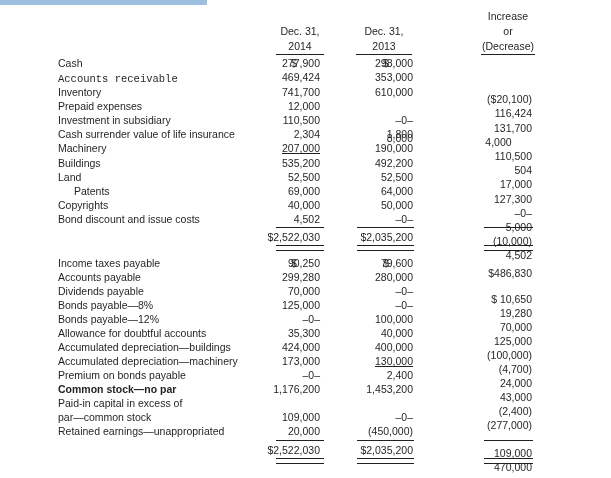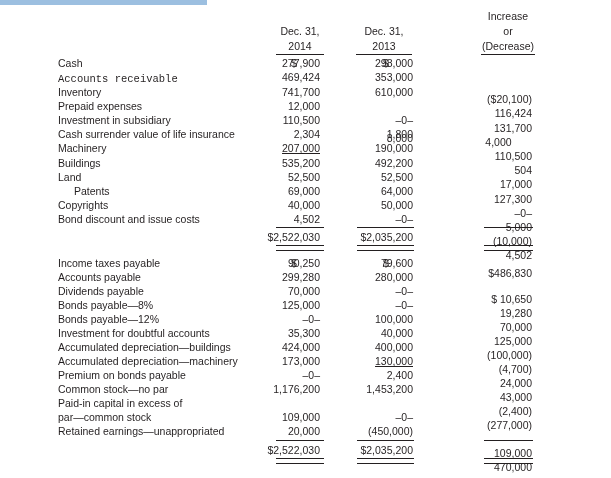--- a/index.html
+++ b/index.html
@@ -118,7 +118,7 @@
     <div class="num c1" style="top: 312px;">–0–</div>
     <div class="num c2" style="top: 312px;">100,000</div>
     <div class="num c3" style="top: 312px;">(100,000)</div>
-    <div class="label" style="top: 326px;">Investment for doubtful accounts</div>
+    <div class="label" style="top: 326px;">Allowance for doubtful accounts</div>
     <div class="num c1" style="top: 326px;">35,300</div>
     <div class="num c2" style="top: 326px;">40,000</div>
     <div class="num c3" style="top: 326px;">(4,700)</div>

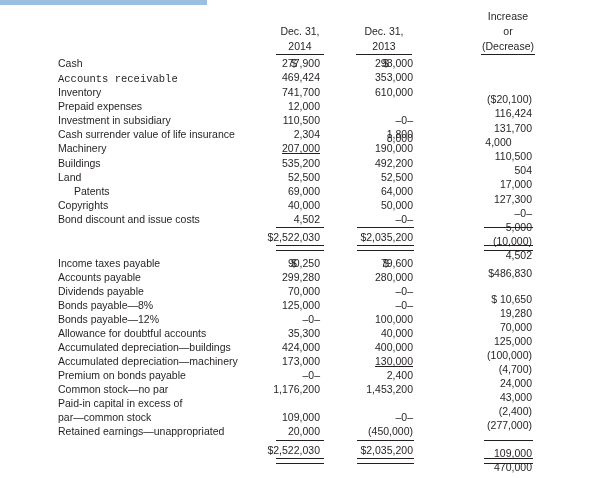--- a/index.html
+++ b/index.html
@@ -134,7 +134,7 @@
     <div class="num c1" style="top: 368px;">–0–</div>
     <div class="num c2" style="top: 368px;">2,400</div>
     <div class="num c3" style="top: 368px;">(2,400)</div>
-    <div class="label" style="top: 382px;">Common stock—no par</div>
+    <div class="label" style="top: 382px; font-weight: bold;">Common stock—no par</div>
     <div class="num c1" style="top: 382px;">1,176,200</div>
     <div class="num c2" style="top: 382px;">1,453,200</div>
     <div class="num c3" style="top: 382px;">(277,000)</div>

